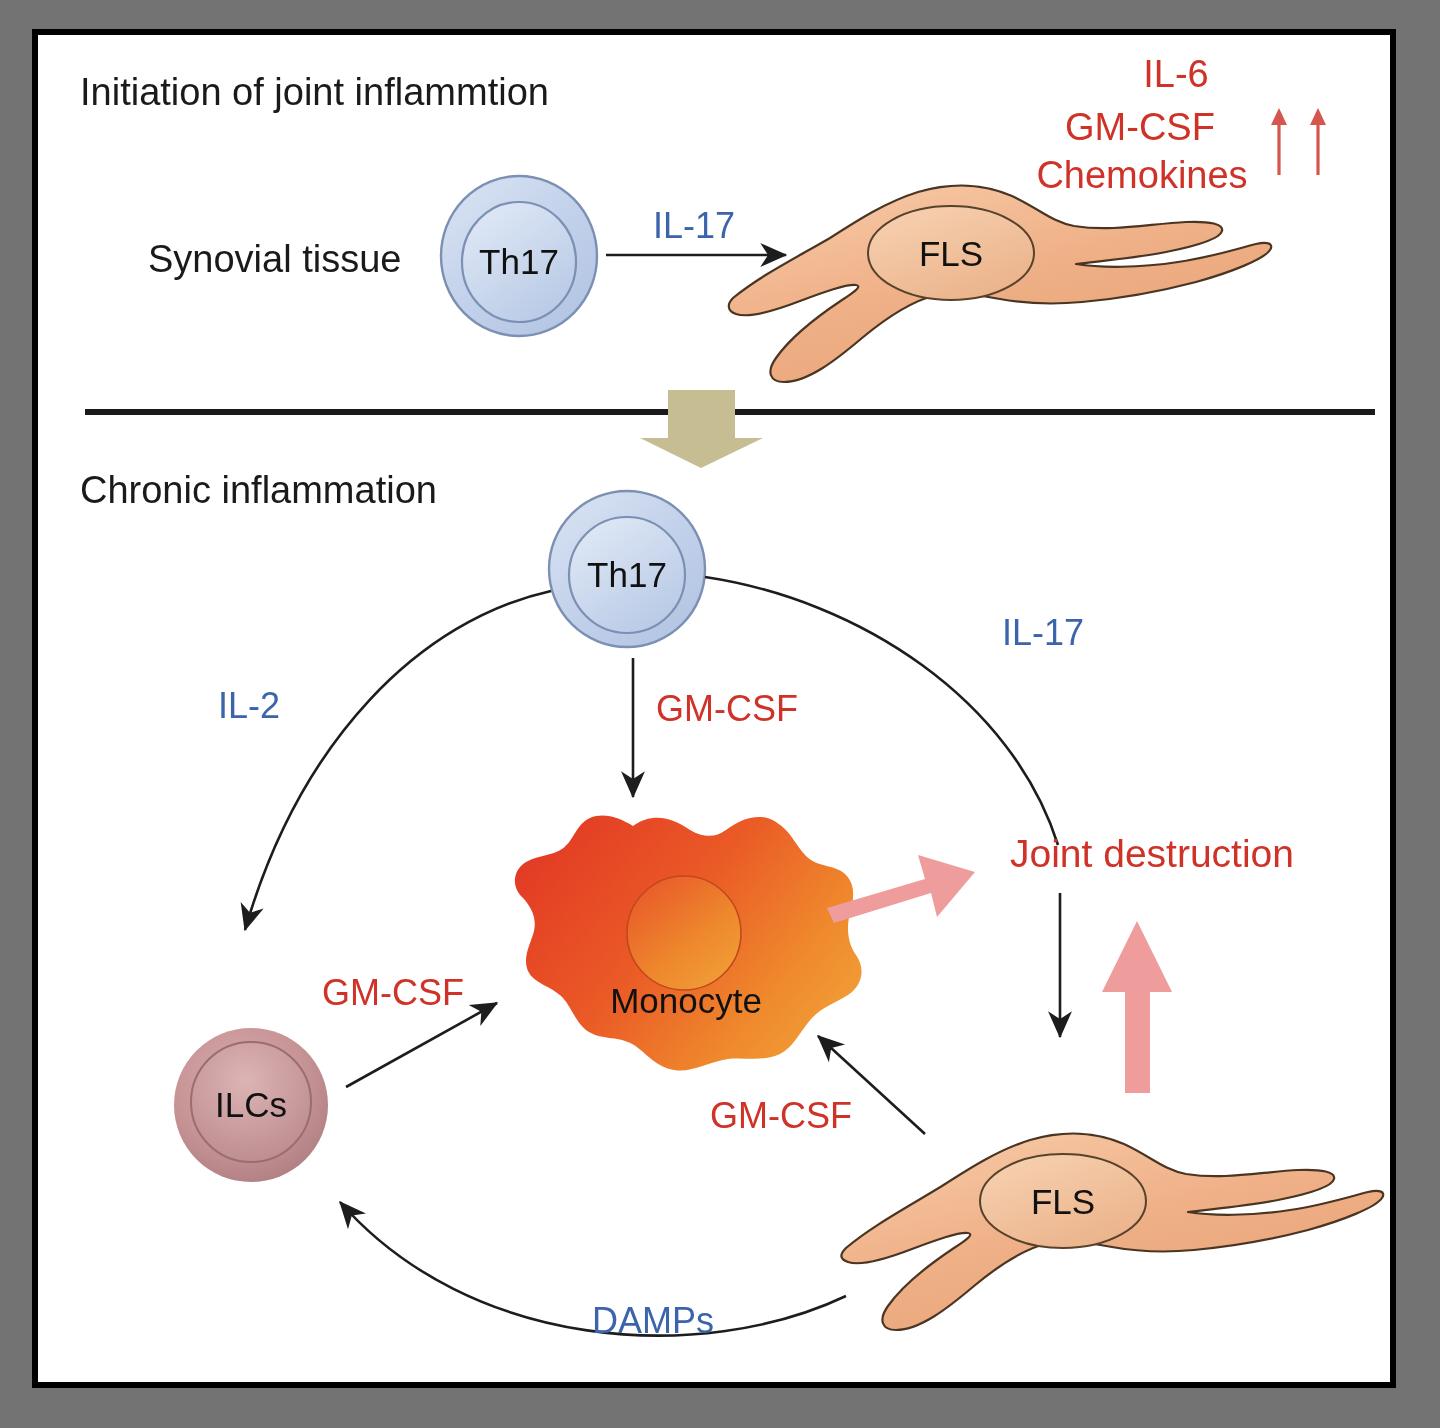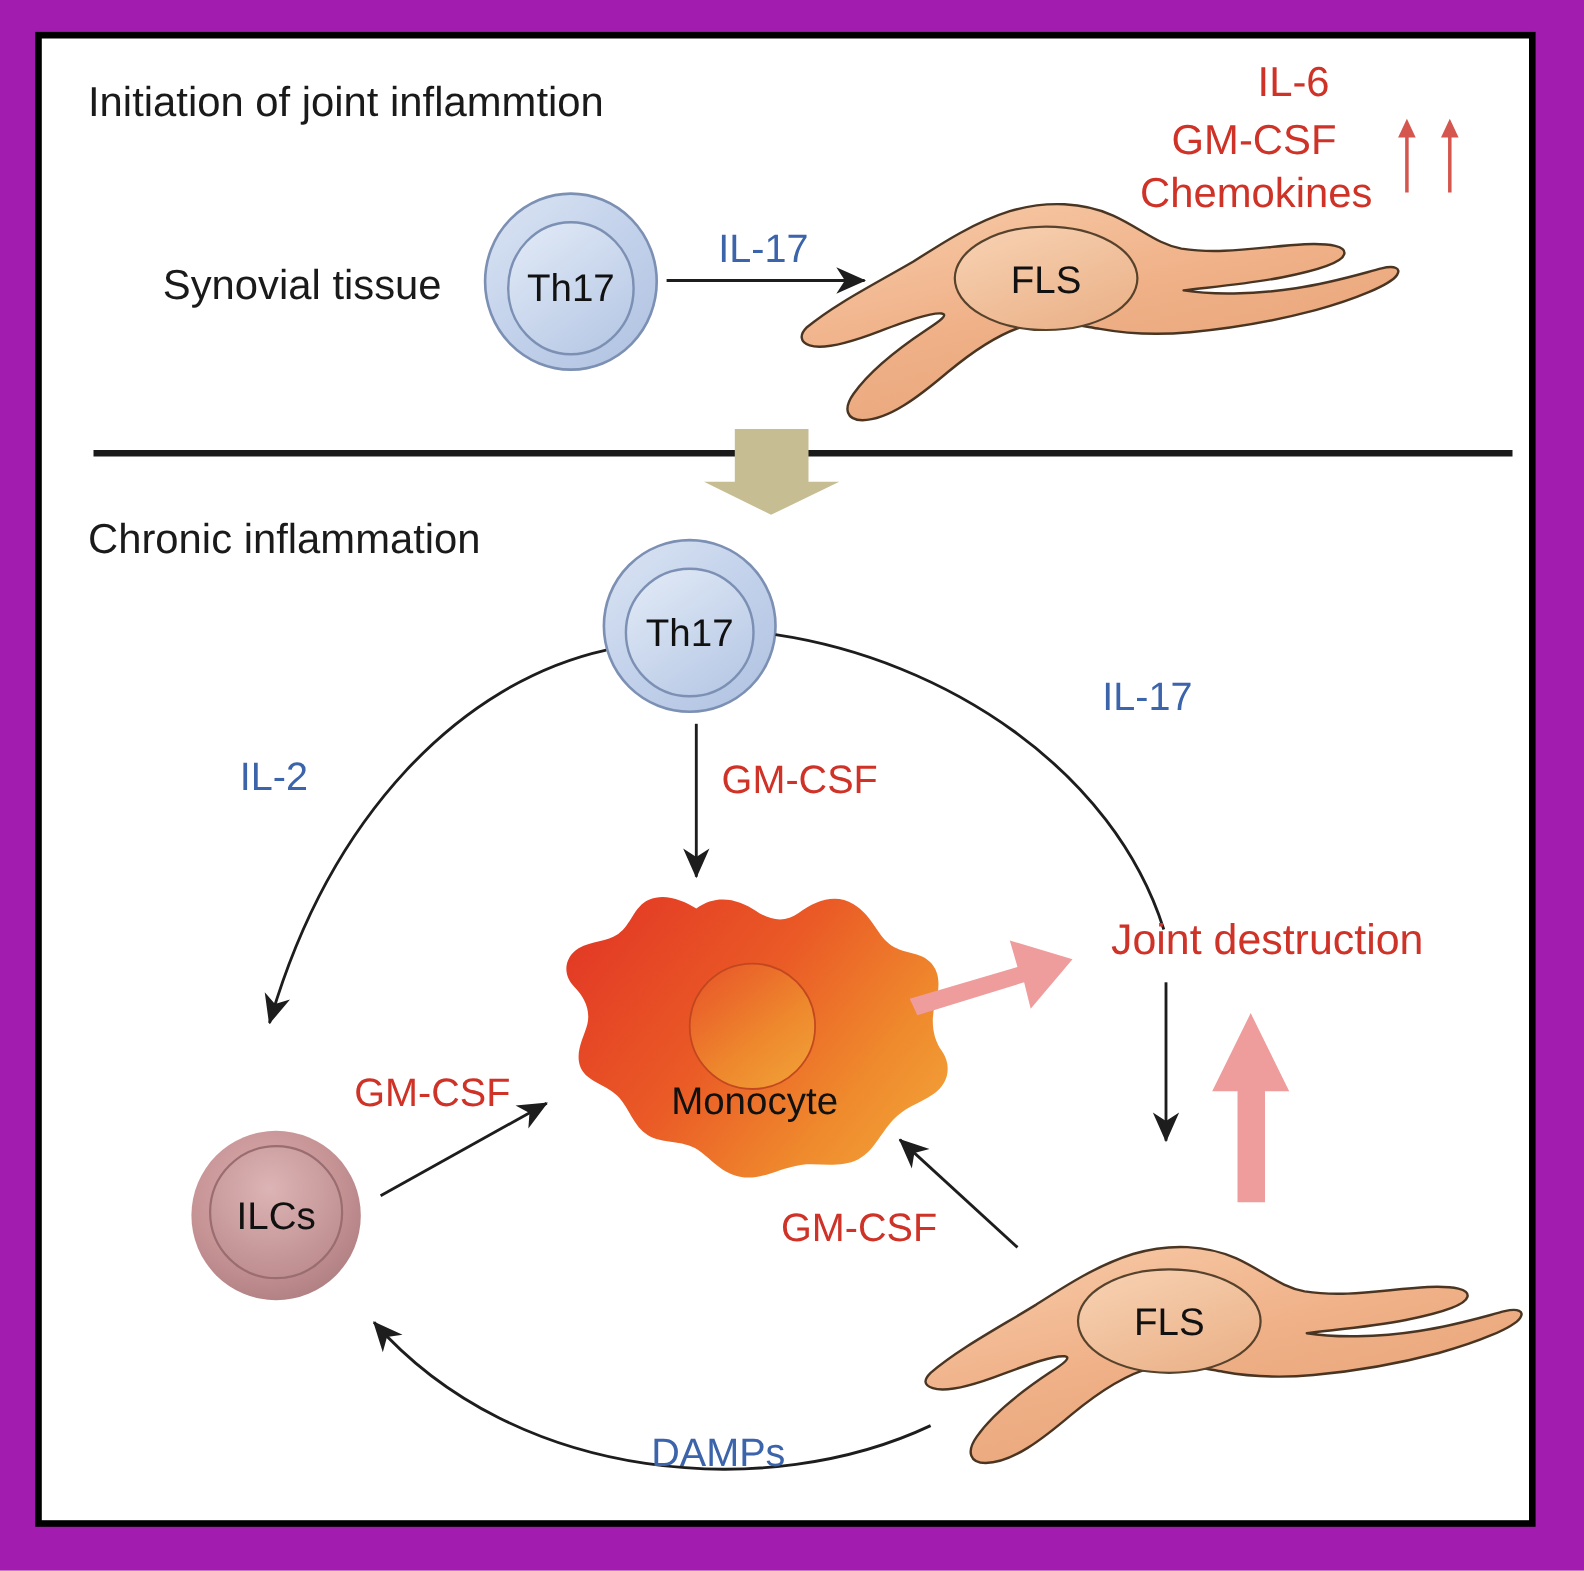--- a/index.html
+++ b/index.html
@@ -12,7 +12,7 @@
   }
   #figure-root{
     position:absolute;left:0;top:0;width:1440px;height:1428px;
-    background:#a21caf;
+    background:#737373;
   }
   #figure-svg{display:block;width:1440px;height:1428px;}
   .txt{font-family:"Liberation Sans", sans-serif;}

